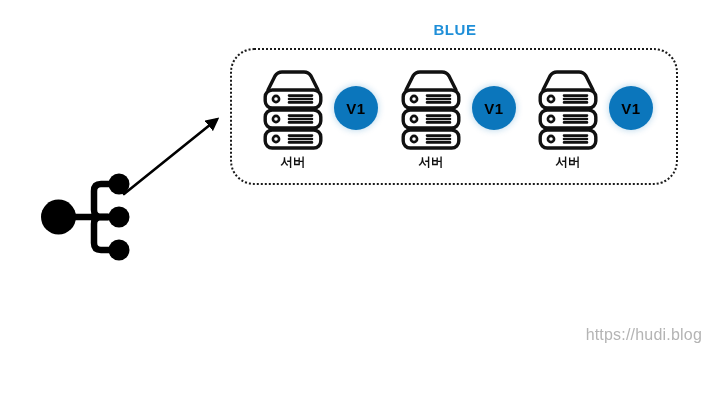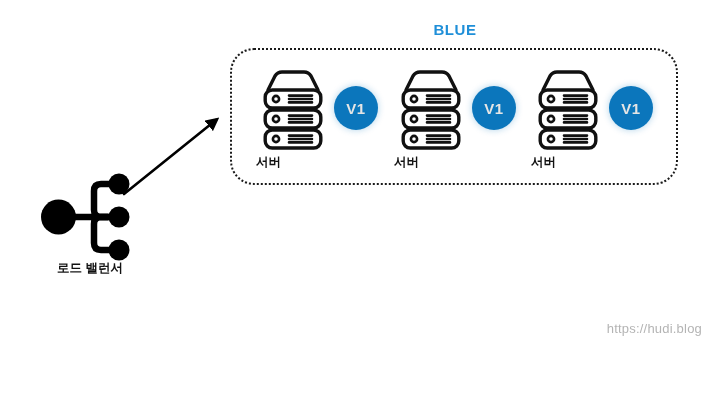--- a/index.html
+++ b/index.html
@@ -75,7 +75,7 @@
     height: 44px;
     border-radius: 50%;
     background: #0b76bc;
-    color: #e5e5e5;
+    color: #000000;
     font-size: 15px;
     font-weight: bold;
     letter-spacing: 0.5px;

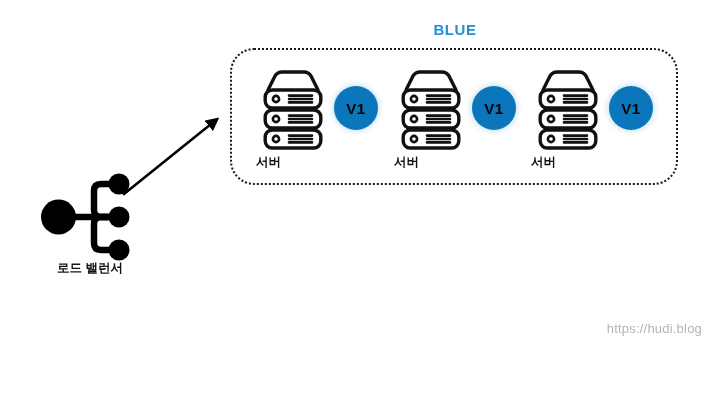--- a/index.html
+++ b/index.html
@@ -61,6 +61,7 @@
     left: -6px;
     top: 86px;
     width: 74px;
+    text-align: center;
     font-size: 12.5px;
     font-weight: bold;
     color: #111111;

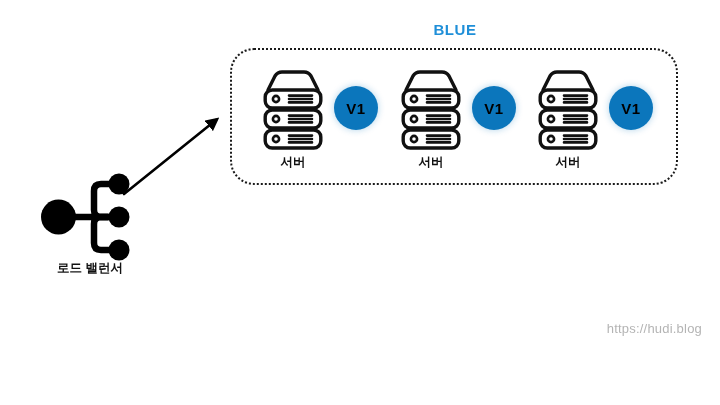--- a/index.html
+++ b/index.html
@@ -220,7 +220,6 @@
         </g>
       </svg>
     </span>
-    <span id="lb-label">로드 밸런서</span>
   </div>
 
   <span class="abs" id="flow-arrow">

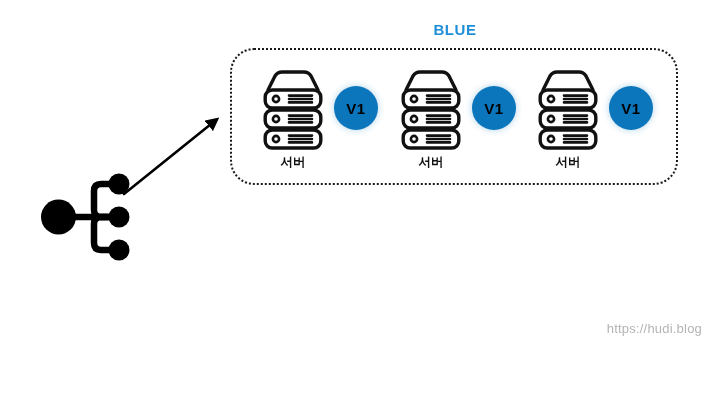--- a/index.html
+++ b/index.html
@@ -118,8 +118,8 @@
   
   #watermark {
     right: 18px;
-    bottom: 20px;
-    font-size: 13px;
+    bottom: 12px;
+    font-size: 16px;
     color: #b4b4b4;
     letter-spacing: 0.2px;
     user-select: none;

